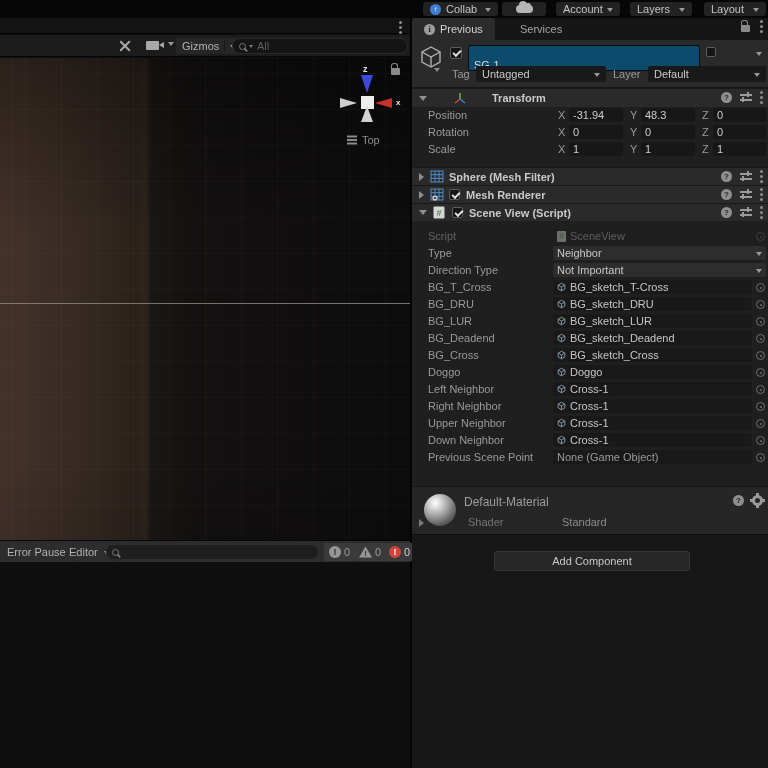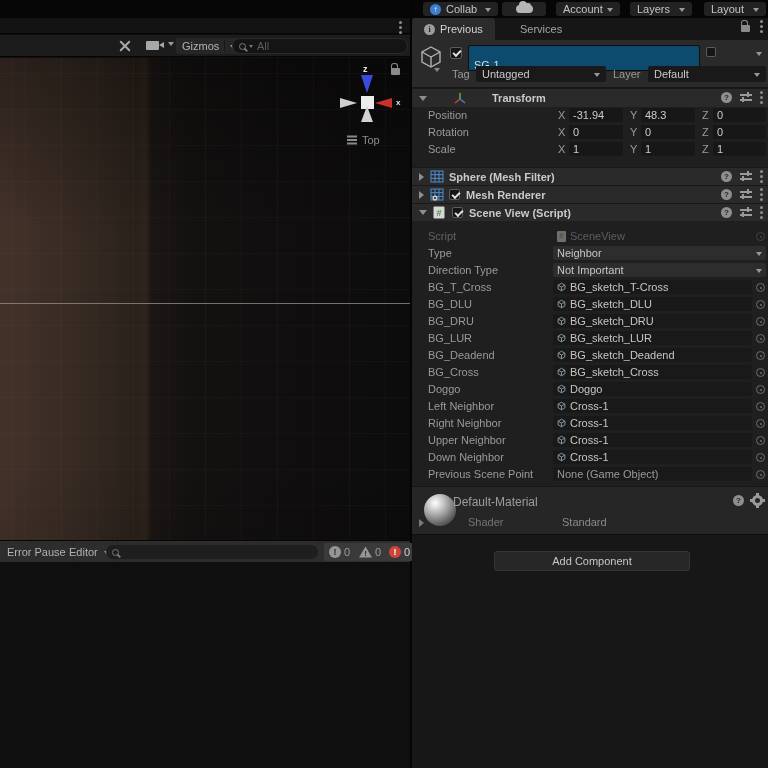--- a/index.html
+++ b/index.html
@@ -472,22 +472,6 @@
           <span class="picker"></span>
         </div>
 
-        <div class="prop-row t-object">
-          <span class="prop-label">BG_DLU</span>
-          <span class="prop-field">
-
-            <svg class="ico-cube" width="9" height="10" viewBox="0 0 24 24">
-              <g fill="none" stroke="#8fa0ad" stroke-width="2.4">
-                <polygon points="12,2 21,7 21,17 12,22 3,17 3,7"></polygon>
-                <polyline points="3,7 12,12 21,7"></polyline>
-                <line x1="12" y1="12" x2="12" y2="22"></line>
-              </g>
-            </svg>
-            <span class="prop-value">BG_sketch_DLU</span>
-
-          </span>
-          <span class="picker"></span>
-        </div>
 
         <div class="prop-row t-object">
           <span class="prop-label">BG_DRU</span>

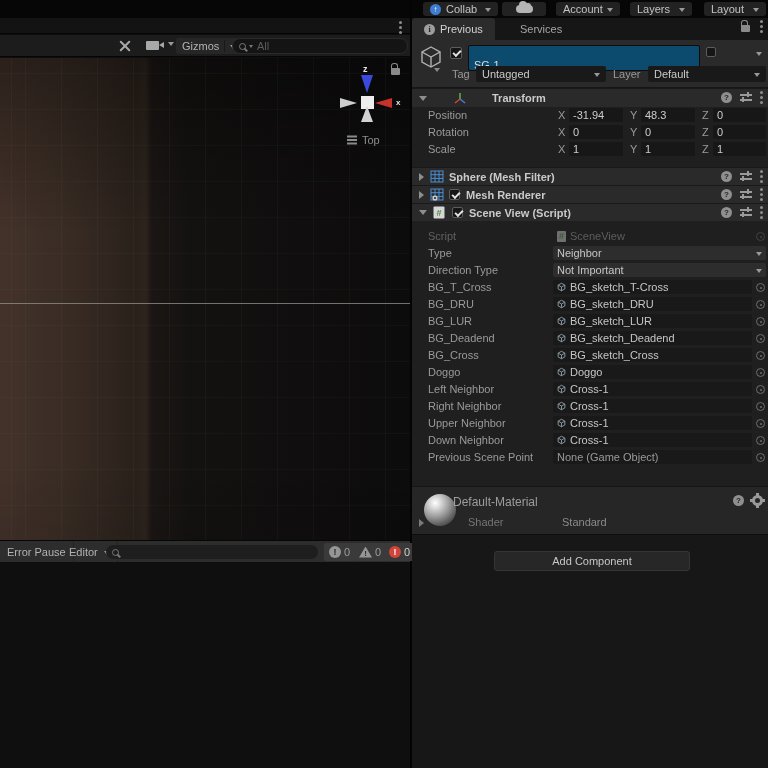--- a/index.html
+++ b/index.html
@@ -155,7 +155,7 @@
   
   .material{position:absolute;left:0;top:468px;width:356px;height:48px;background:#262626;border-top:1px solid #161616;}
   .mat-sphere{position:absolute;left:12px;top:7px;width:32px;height:32px;border-radius:50%;background:radial-gradient(circle at 35% 28%,#ffffff 0%,#d9d9d9 18%,#9b9b9b 45%,#595959 72%,#262626 100%);}
-  .mat-title{position:absolute;left:41px;top:8px;color:#9d9d9d;font-size:12px;text-align:right;}
+  .mat-title{position:absolute;left:52px;top:8px;color:#9d9d9d;font-size:12px;text-align:right;}
   .mat-icons{position:absolute;right:5px;top:8px;display:flex;gap:8px;align-items:center;}
   .gear{position:relative;width:11px;height:11px;border-radius:50%;border:3px solid #9a9a9a;}
   .gear::before{content:"";position:absolute;left:1px;top:-5px;width:3px;height:3px;background:#9a9a9a;box-shadow:0 12px 0 #9a9a9a;}

